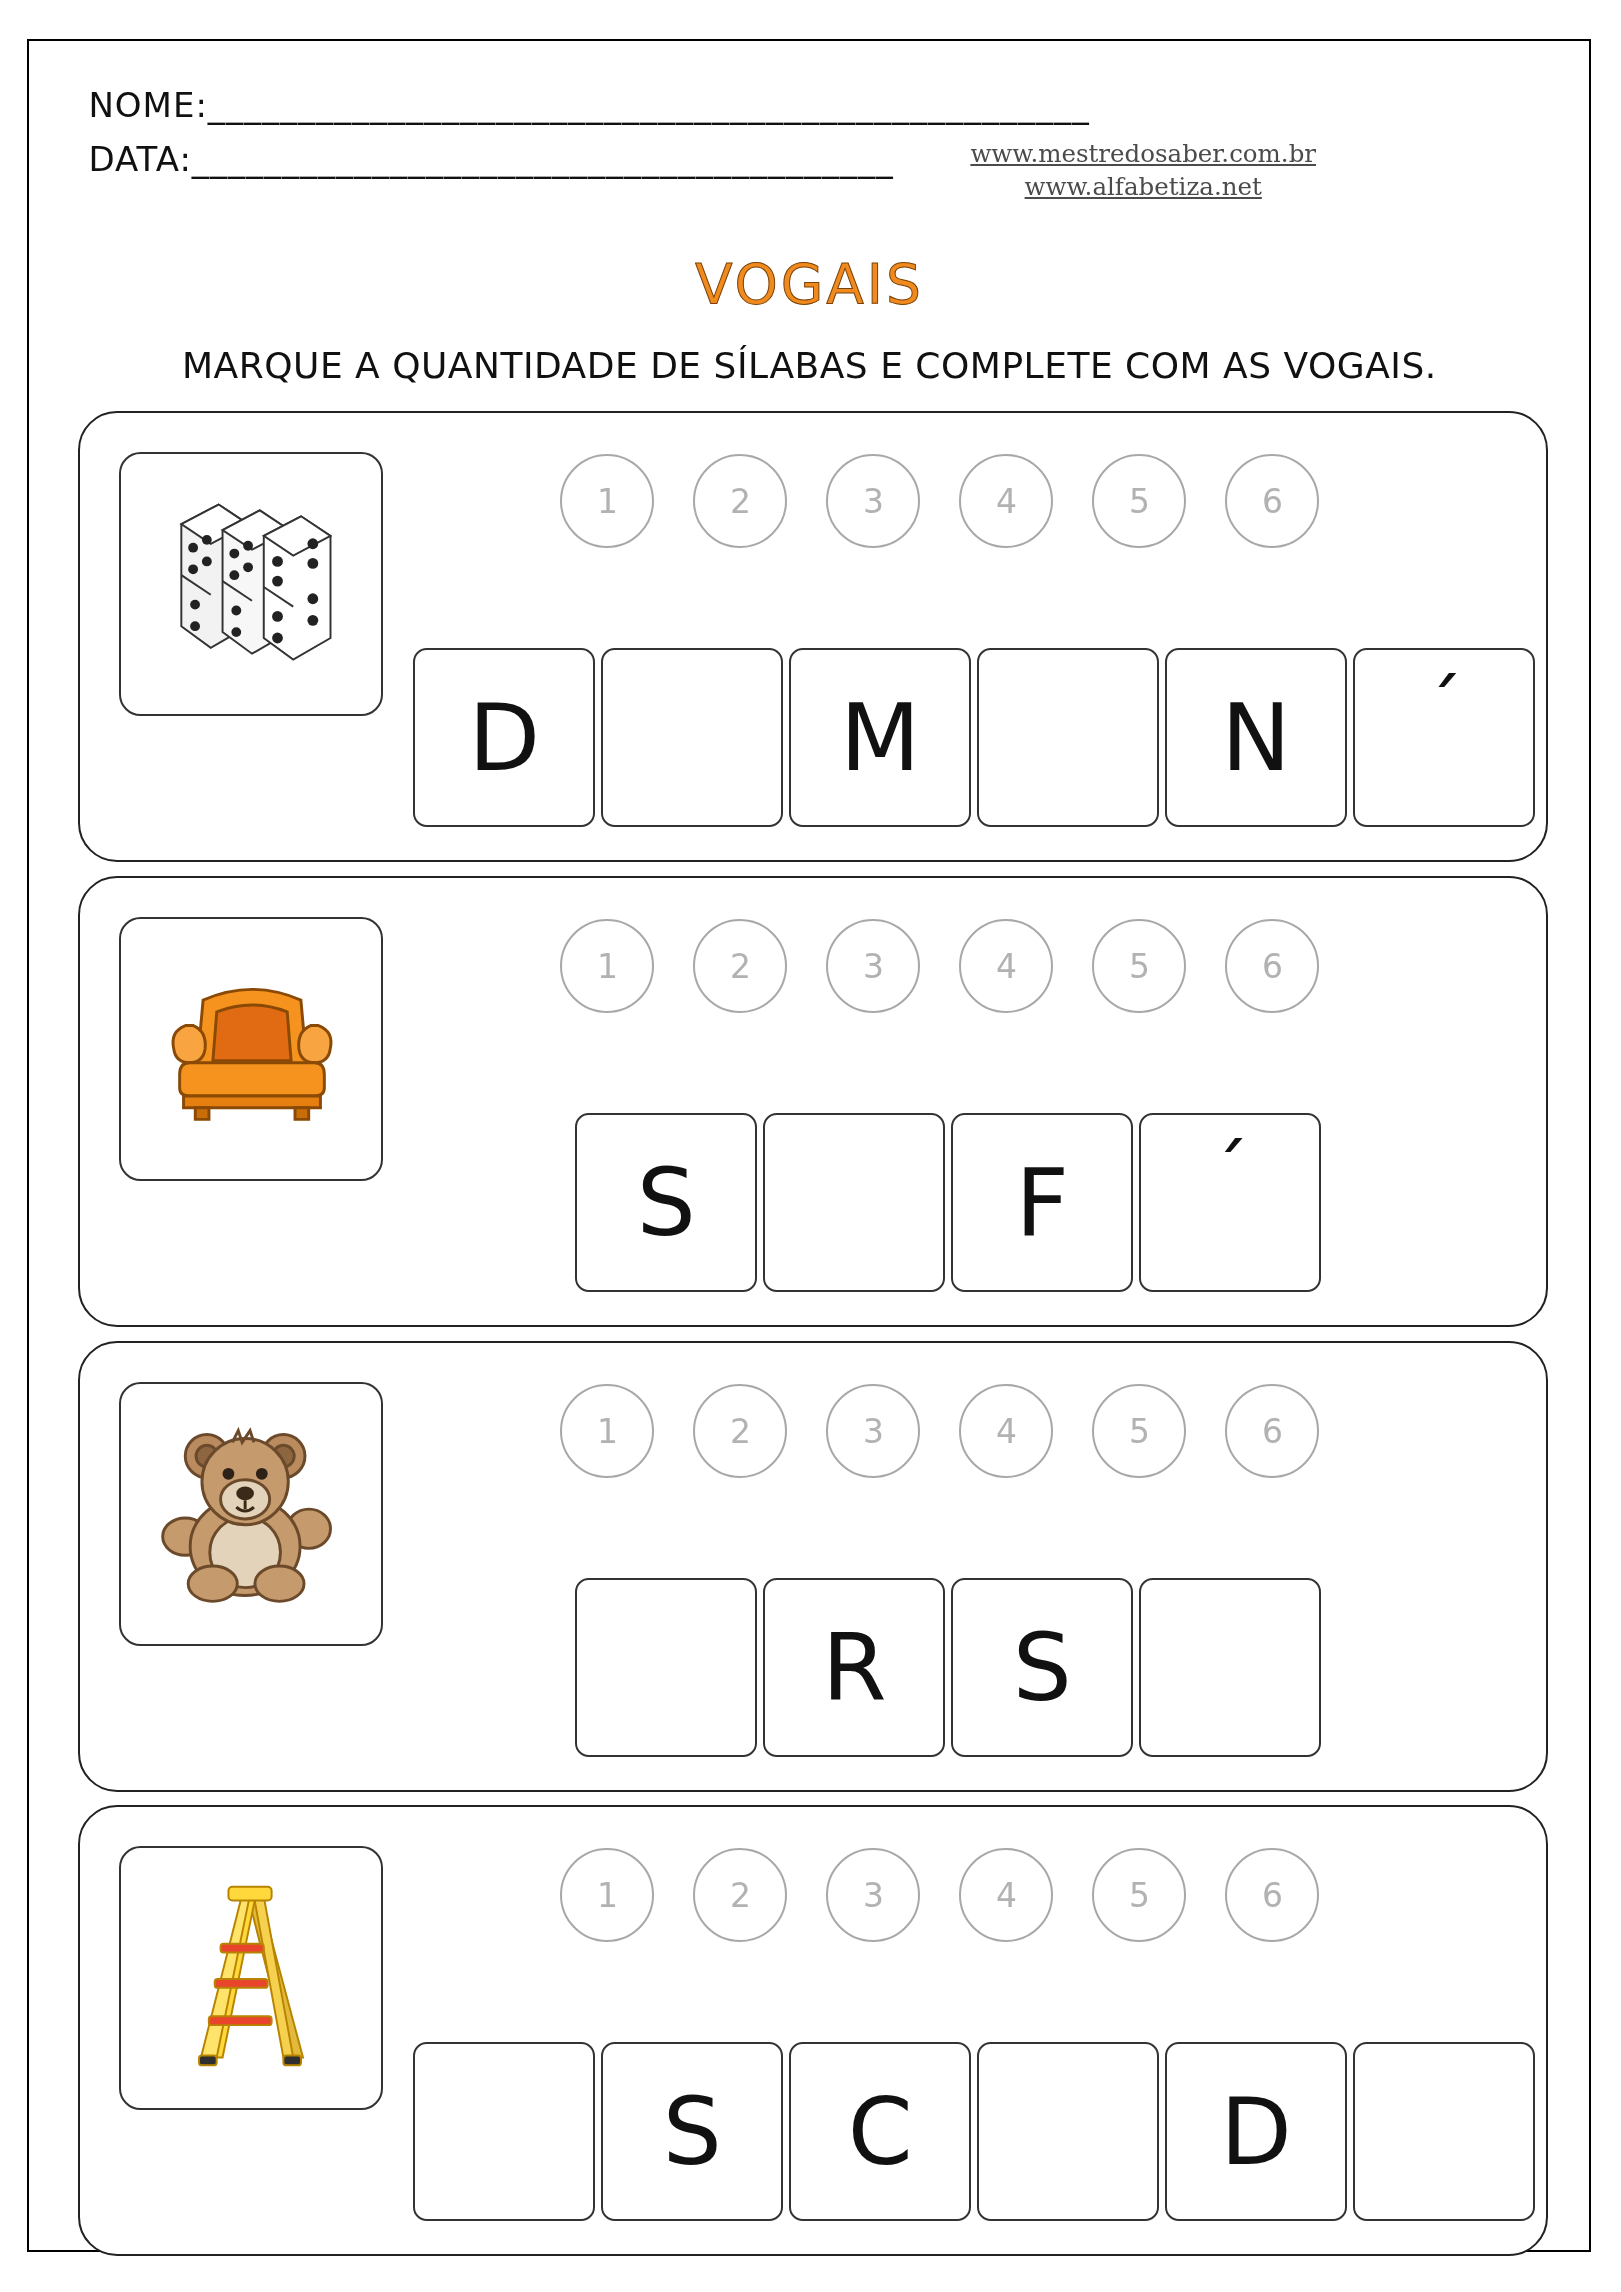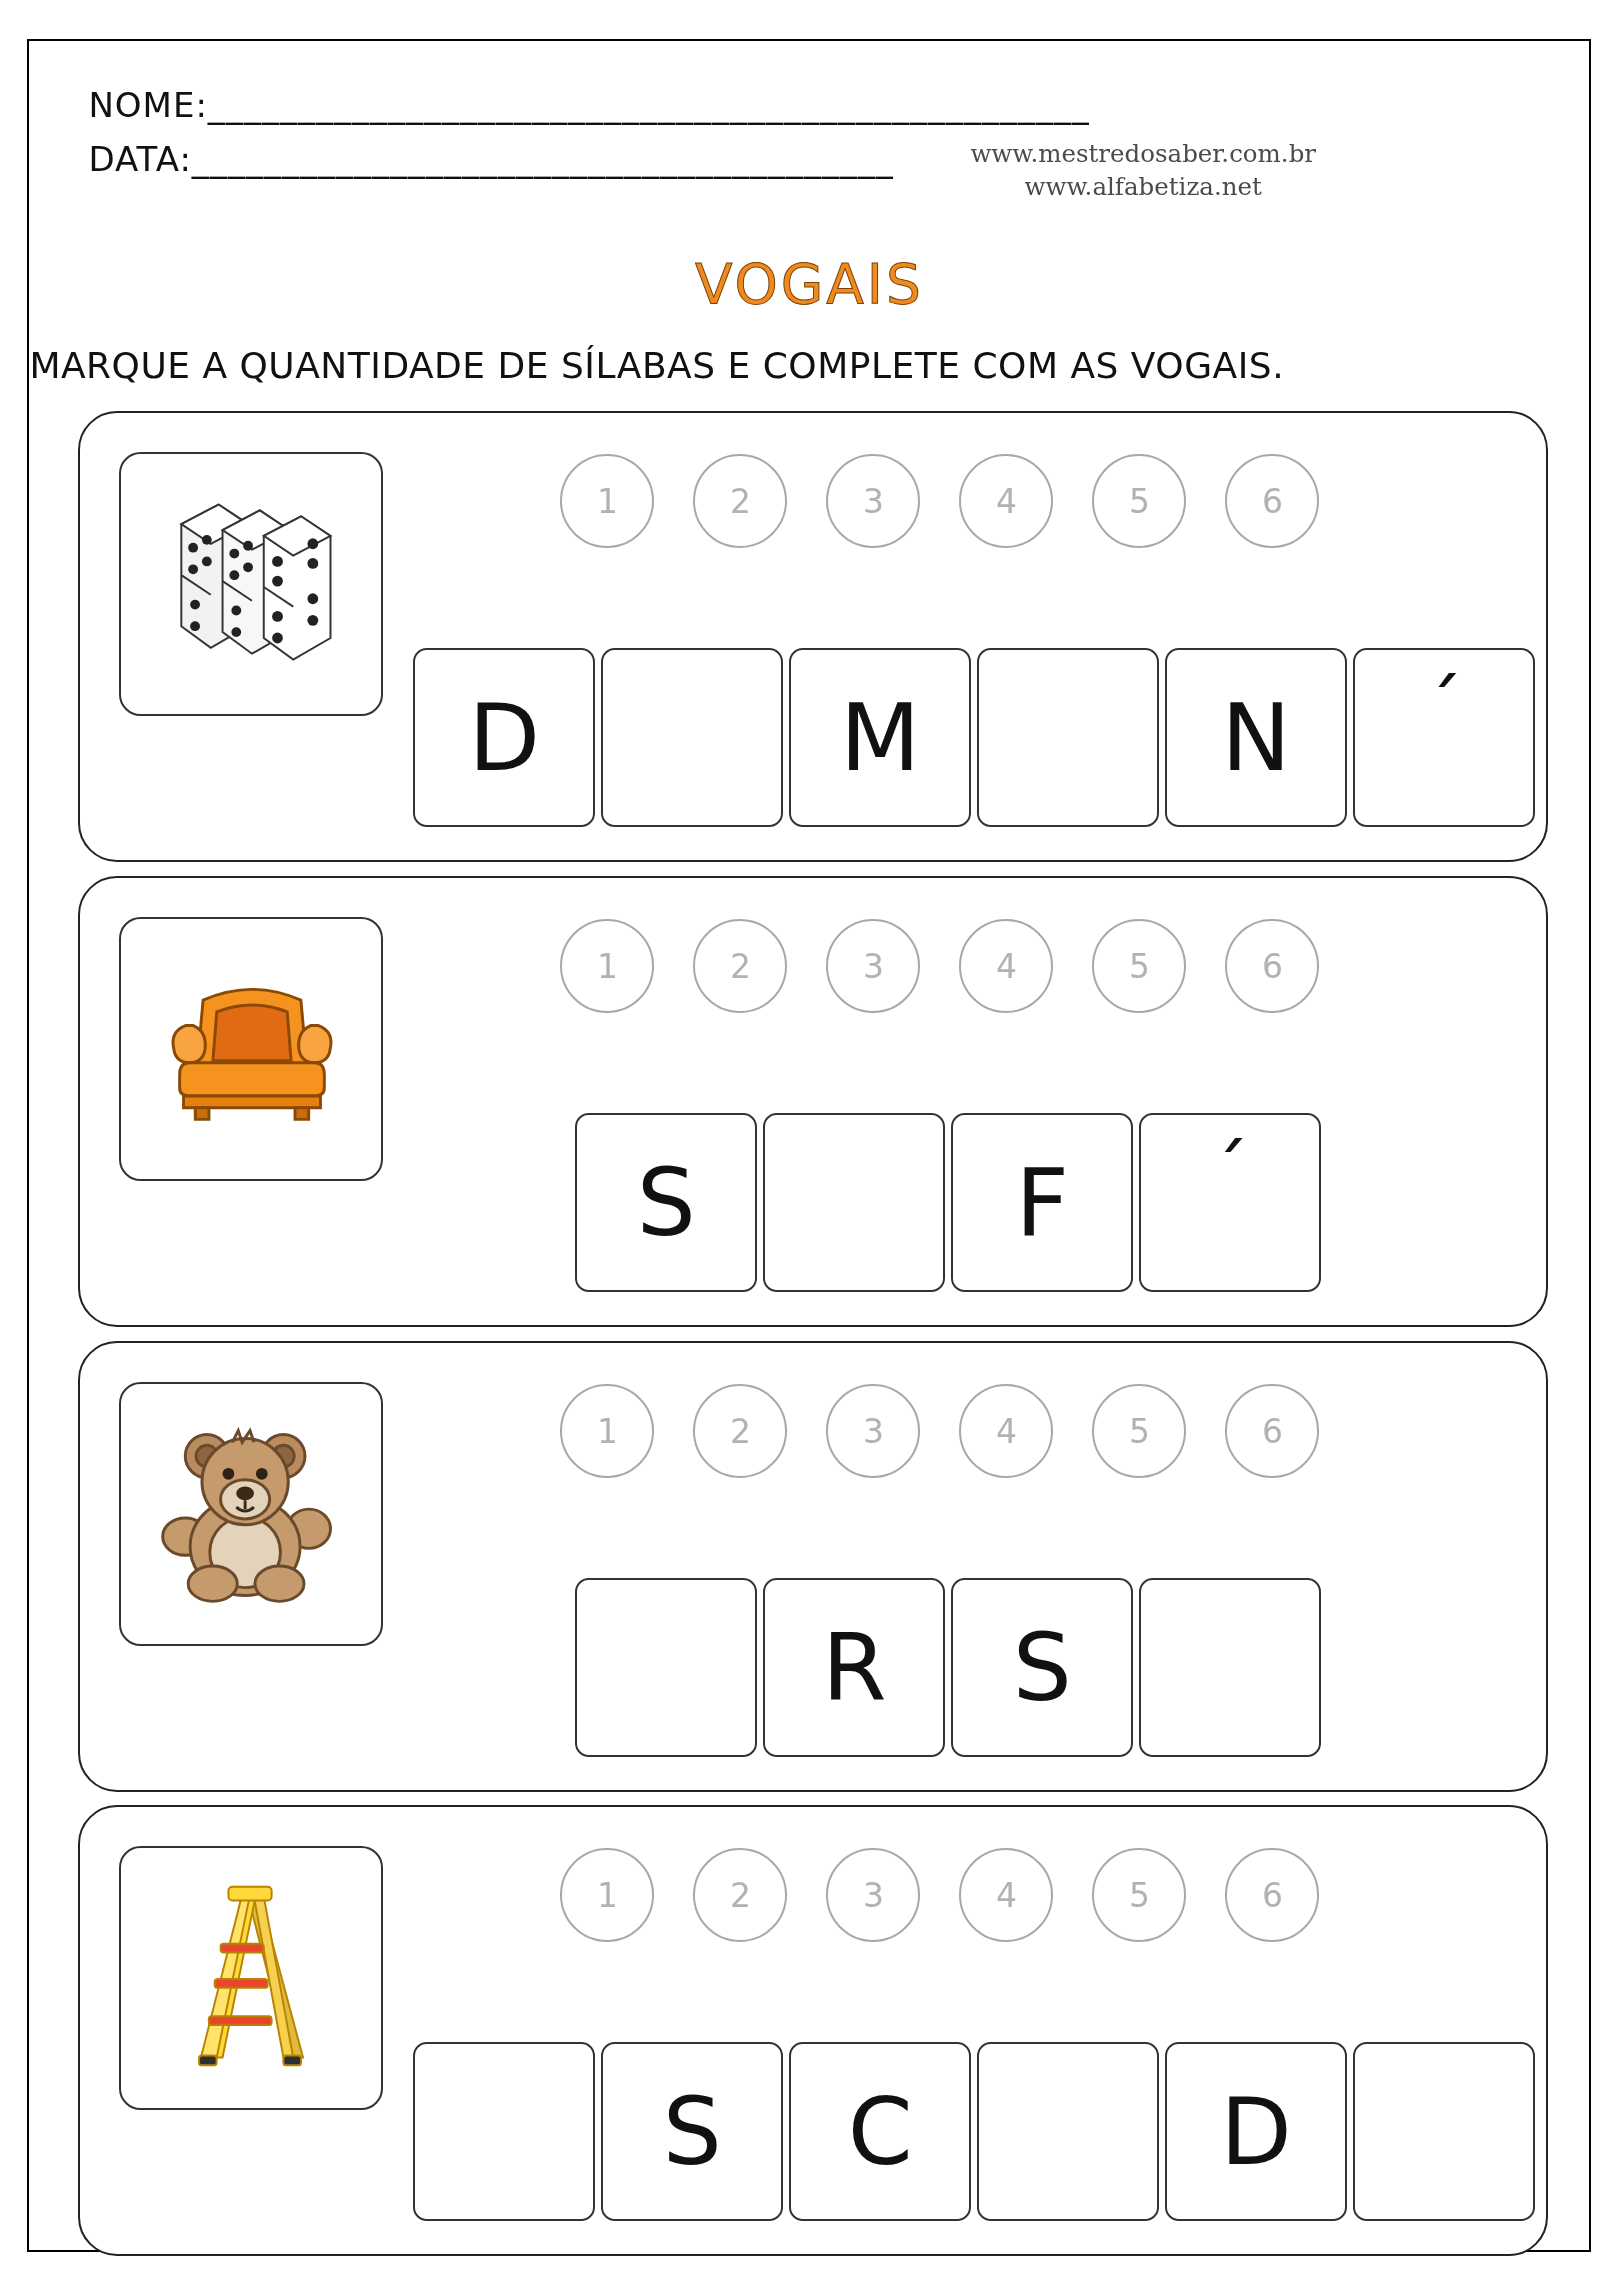--- a/index.html
+++ b/index.html
@@ -47,6 +47,7 @@
     font-size: 24.5px;
     color: #4b4b4b;
     line-height: 1.35;
+    text-decoration: underline;
   }
   .title {
     position: absolute;

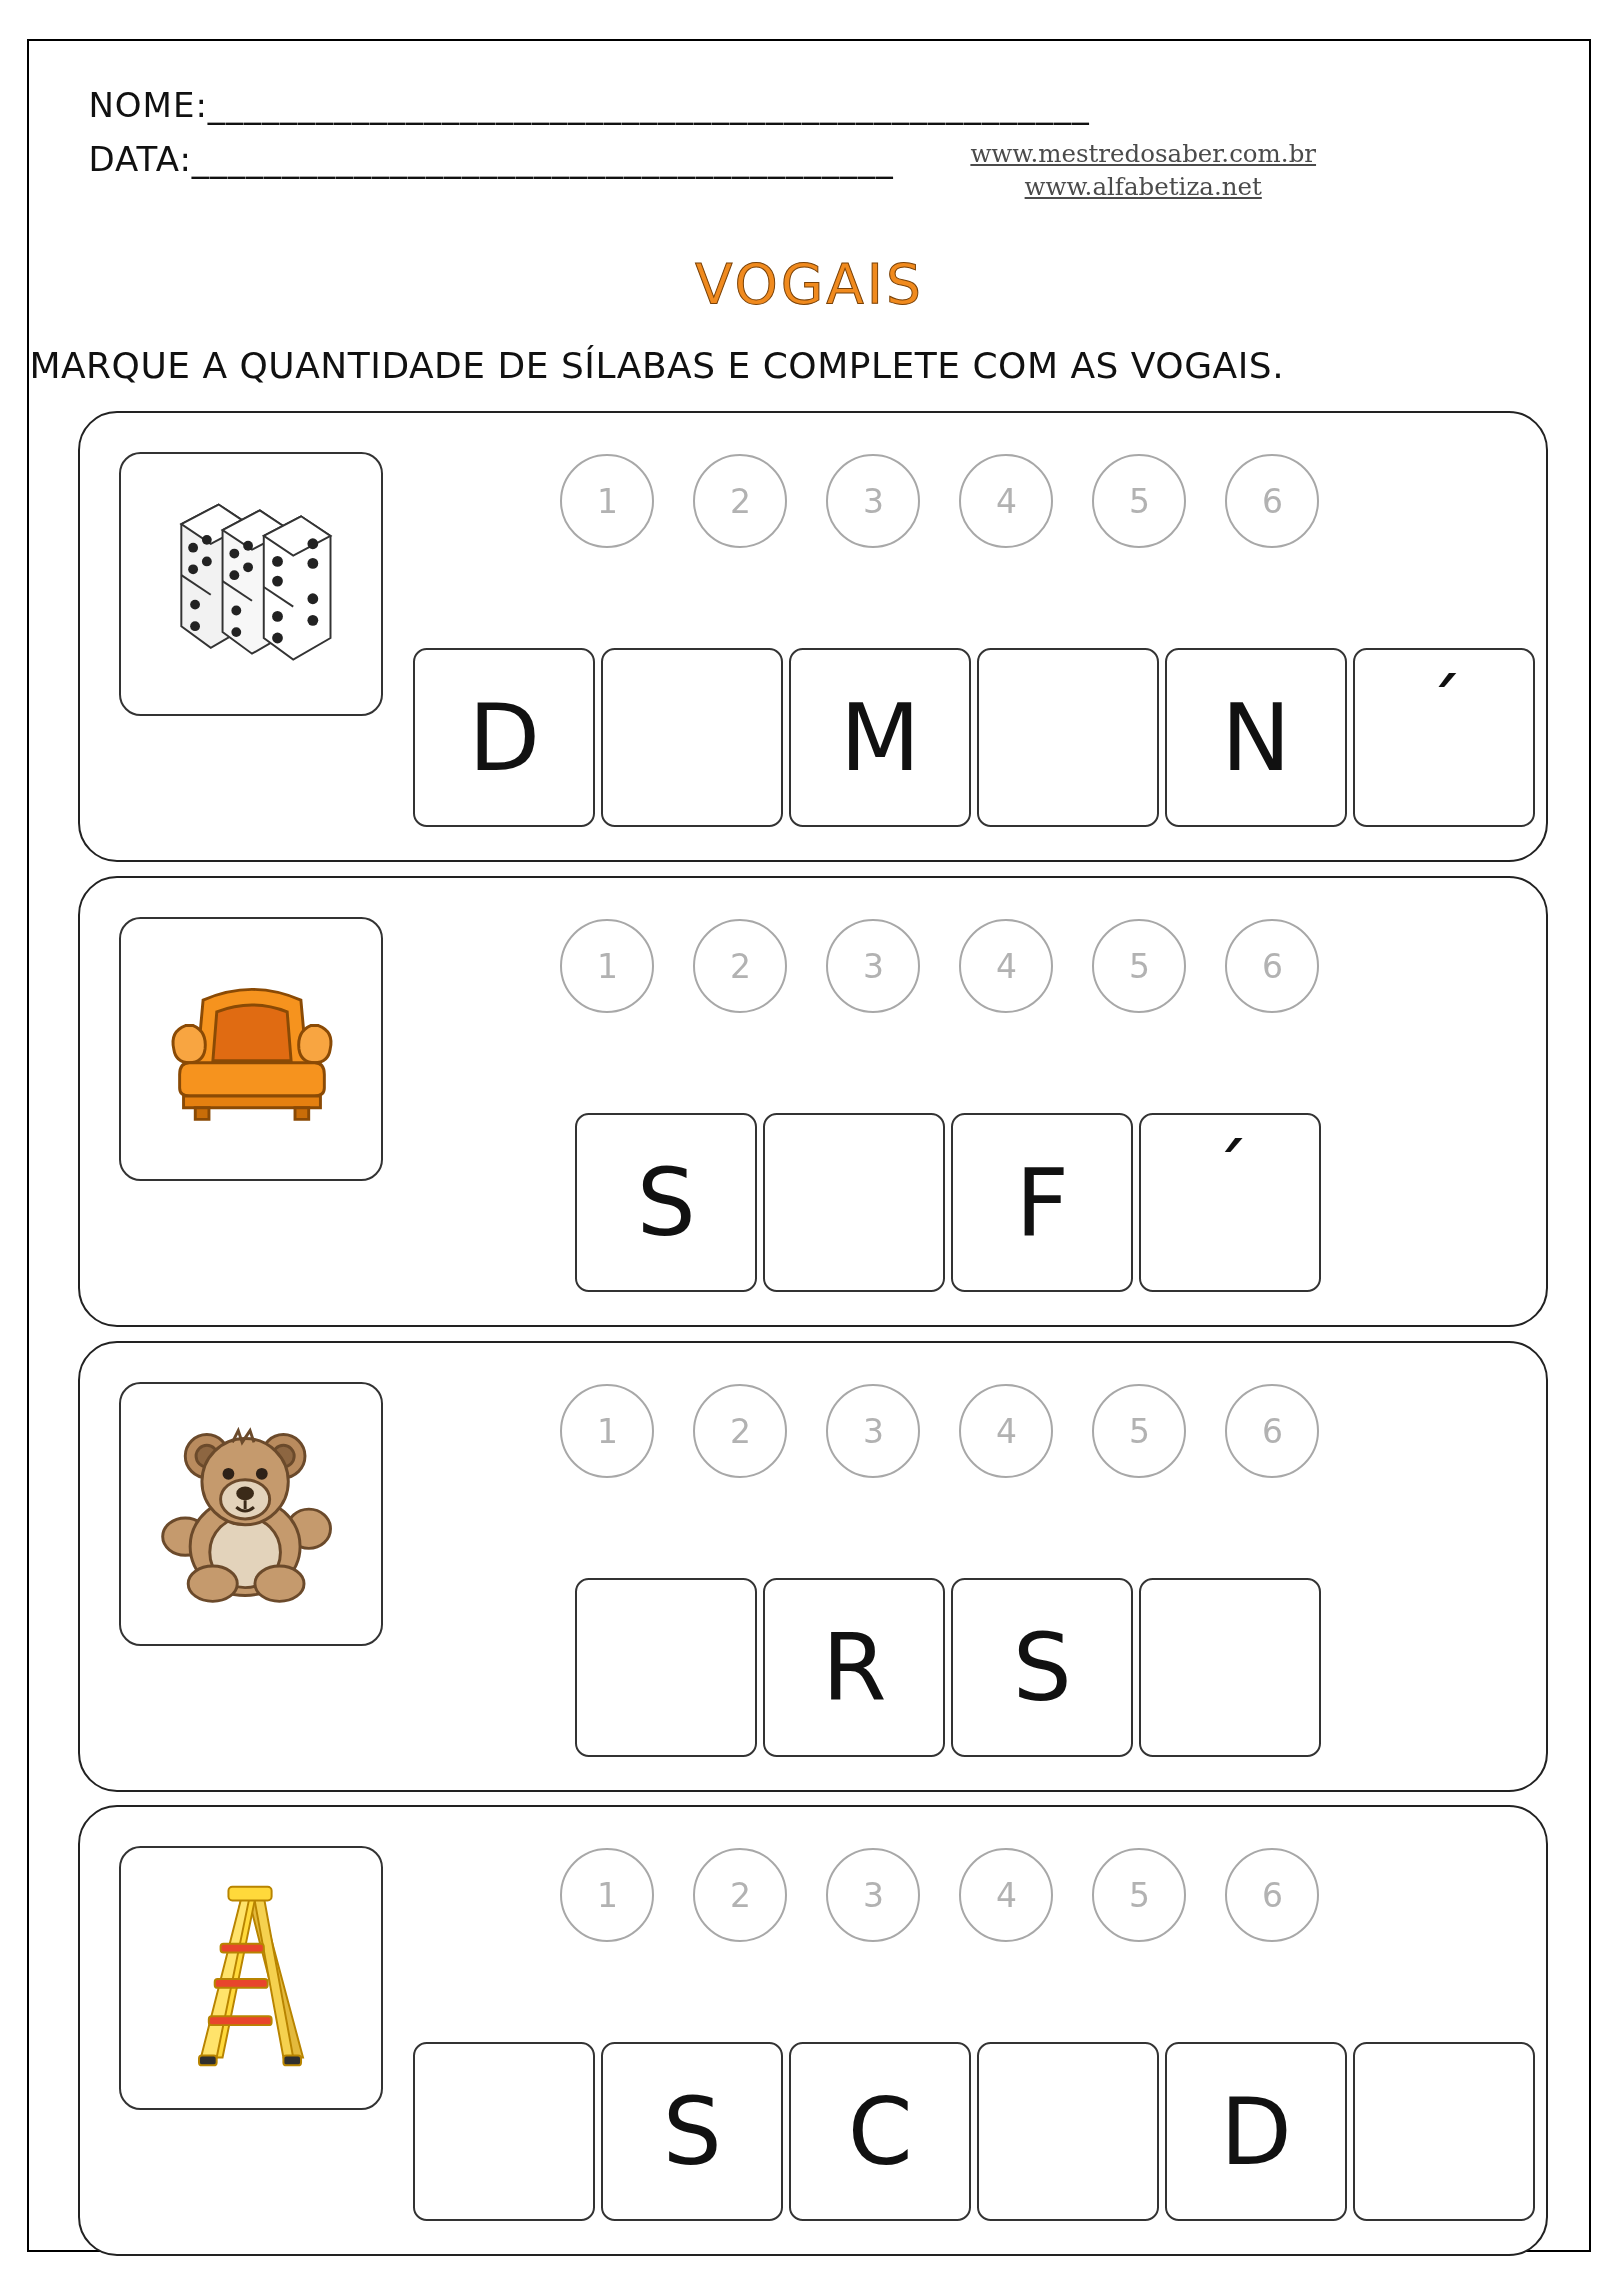--- a/index.html
+++ b/index.html
@@ -67,6 +67,7 @@
     left: 0;
     top: 304px;
     width: 100%;
+    text-align: center;
     font-size: 36px;
     letter-spacing: 0.5px;
     color: #111;

